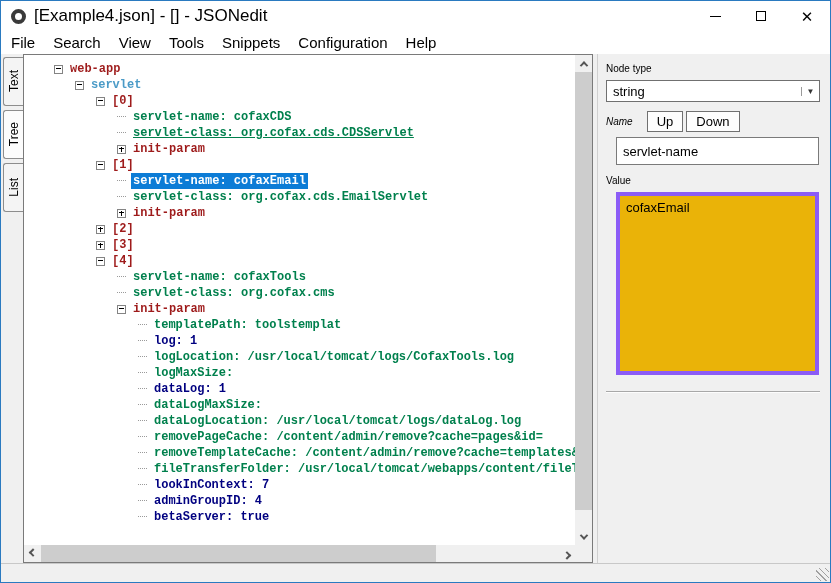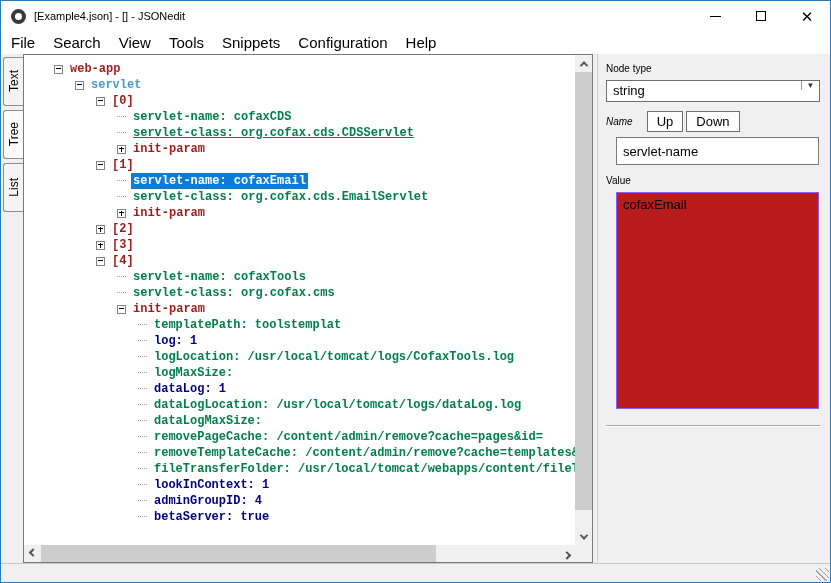--- a/index.html
+++ b/index.html
@@ -11,7 +11,7 @@
   
   .titlebar { height:30px; display:flex; align-items:center; background:#ffffff; }
   .appicon { width:15px; height:15px; border:4px solid #3a3a3a; border-radius:50%; margin:0 8px 0 10px; flex:none; }
-  .title { font-size:11px; color:#000; white-space:nowrap; }
+  .title { font-size:17px; color:#000; white-space:nowrap; }
   .tb-spacer { flex:1; }
   .tbtn { width:46px; height:30px; display:flex; align-items:center; justify-content:center; flex:none; background:#fff; border:none; cursor:default; }
   .glyph-min { width:11px; height:1px; background:#000; display:block; }

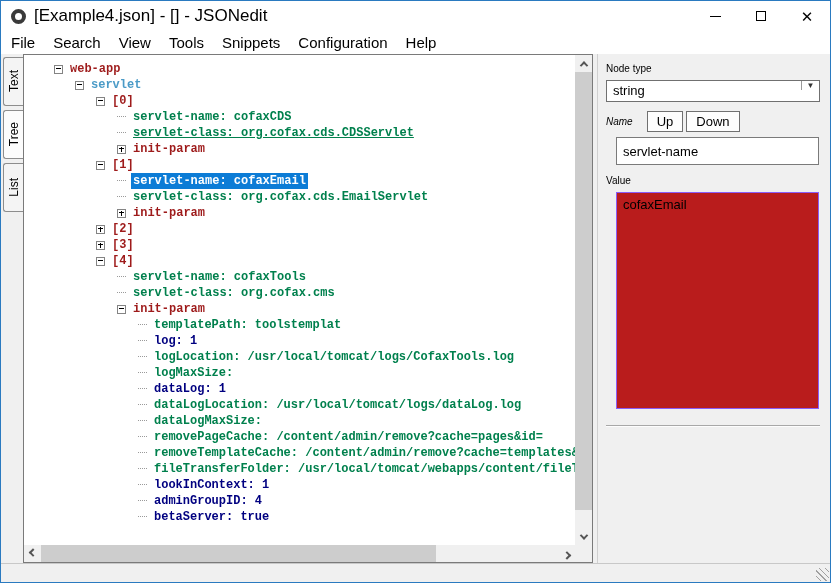--- a/index.html
+++ b/index.html
@@ -58,7 +58,7 @@
   
   .inspector { flex:1; background:#f0f0f0; border-left:1px solid #d0d0d0; padding:9px 10px 0 8px; }
   .ilabel { font-size:10px; color:#000; margin-bottom:6px; }
-  .combo { height:22px; background:#fff; border:1px solid #707070; display:flex; align-items:flex-start; margin-bottom:9px; }
+  .combo { height:22px; background:#fff; border:1px solid #707070; display:flex; align-items:center; margin-bottom:9px; }
   .combo-value { flex:1; font-size:13px; padding:2px 6px; color:#000; }
   .combo-arrow { width:18px; border-left:1px solid #9a9a9a; display:flex; align-items:center; justify-content:center; font-size:8px; color:#333; }
   .namerow { display:flex; align-items:center; margin-bottom:5px; }

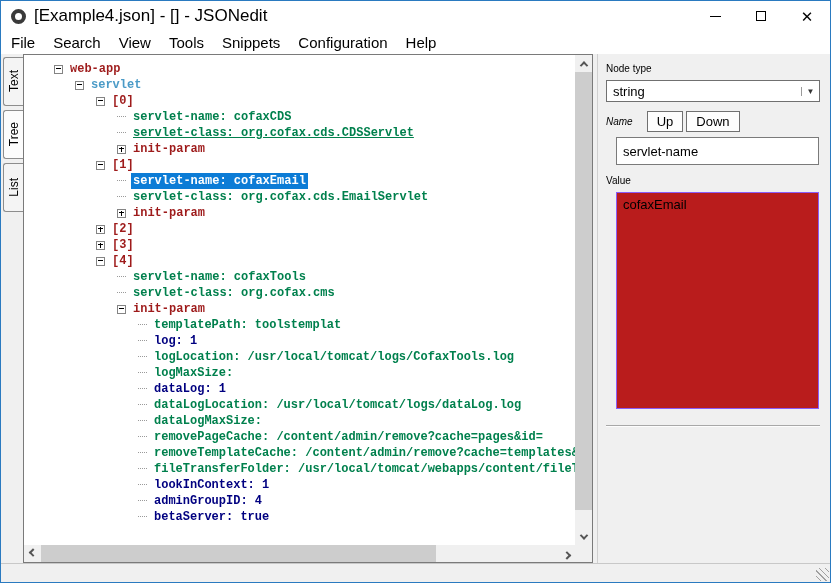--- a/index.html
+++ b/index.html
@@ -66,7 +66,7 @@
   .pushbtn { font-size:13px; color:#000; background:#fdfdfd; border:1px solid #707070; padding:2px 9px; margin-right:3px; }
   .textfield { display:block; width:203px; margin-left:10px; height:28px; background:#fff; border:1px solid #7a7a7a;
                font-family:"Liberation Sans", sans-serif; font-size:13px; padding:4px 6px; color:#000; margin-bottom:10px; }
-  .valuearea { display:block; width:203px; margin-left:10px; height:217px; background:#b91c1c; border:1px solid #8b5cf6;
+  .valuearea { display:block; width:203px; margin-left:10px; height:183px; background:#eab308; border:4px solid #8b5cf6;
                font-family:"Liberation Sans", sans-serif; font-size:13px; padding:4px 6px; color:#000; resize:none; overflow:hidden; margin-bottom:0; }
   .divider { border-top:1px solid #a8a8a8; border-bottom:1px solid #fdfdfd; margin-top:16px; }
   

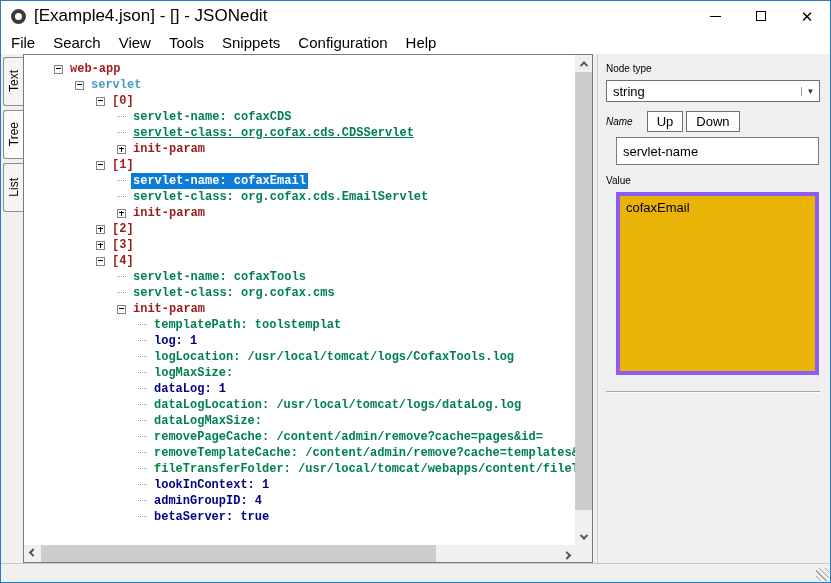--- a/index.html
+++ b/index.html
@@ -141,8 +141,8 @@
           <div class="trow" style="padding-left: 114px;"><span class="stub"></span><span class="tlabel" style="color: rgb(0, 128, 77);">logLocation: /usr/local/tomcat/logs/CofaxTools.log</span></div>
           <div class="trow" style="padding-left: 114px;"><span class="stub"></span><span class="tlabel" style="color: rgb(0, 128, 77);">logMaxSize:</span></div>
           <div class="trow" style="padding-left: 114px;"><span class="stub"></span><span class="tlabel" style="color: rgb(0, 0, 128);">dataLog: 1</span></div>
+          <div class="trow" style="padding-left: 114px;"><span class="stub"></span><span class="tlabel" style="color: rgb(0, 128, 77);">dataLogMaxSize:</span></div>
           <div class="trow" style="padding-left: 114px;"><span class="stub"></span><span class="tlabel" style="color: rgb(0, 128, 77);">dataLogLocation: /usr/local/tomcat/logs/dataLog.log</span></div>
-          <div class="trow" style="padding-left: 114px;"><span class="stub"></span><span class="tlabel" style="color: rgb(0, 128, 77);">dataLogMaxSize:</span></div>
           <div class="trow" style="padding-left: 114px;"><span class="stub"></span><span class="tlabel" style="color: rgb(0, 128, 77);">removePageCache: /content/admin/remove?cache=pages&amp;id=</span></div>
           <div class="trow" style="padding-left: 114px;"><span class="stub"></span><span class="tlabel" style="color: rgb(0, 128, 77);">removeTemplateCache: /content/admin/remove?cache=templates&amp;id=</span></div>
           <div class="trow" style="padding-left: 114px;"><span class="stub"></span><span class="tlabel" style="color: rgb(0, 128, 77);">fileTransferFolder: /usr/local/tomcat/webapps/content/fileTran</span></div>

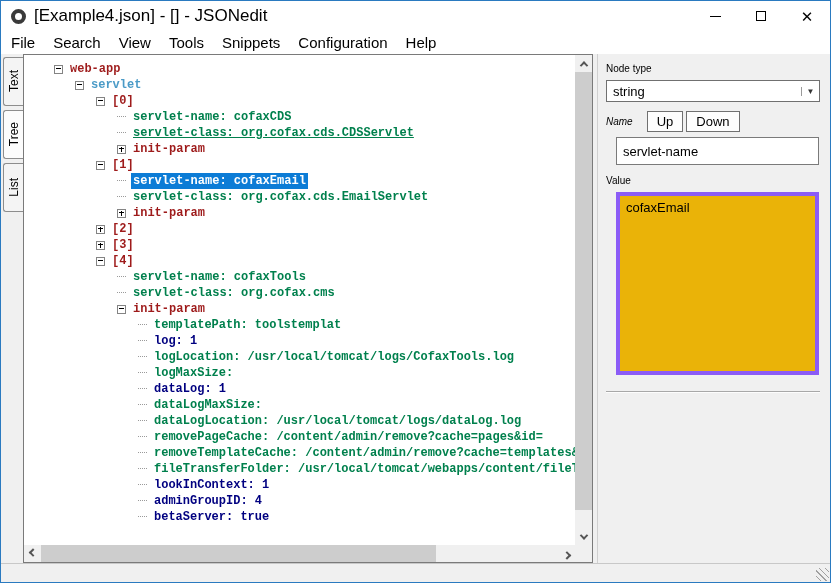--- a/index.html
+++ b/index.html
@@ -146,7 +146,7 @@
           <div class="trow" style="padding-left: 114px;"><span class="stub"></span><span class="tlabel" style="color: rgb(0, 128, 77);">removePageCache: /content/admin/remove?cache=pages&amp;id=</span></div>
           <div class="trow" style="padding-left: 114px;"><span class="stub"></span><span class="tlabel" style="color: rgb(0, 128, 77);">removeTemplateCache: /content/admin/remove?cache=templates&amp;id=</span></div>
           <div class="trow" style="padding-left: 114px;"><span class="stub"></span><span class="tlabel" style="color: rgb(0, 128, 77);">fileTransferFolder: /usr/local/tomcat/webapps/content/fileTran</span></div>
-          <div class="trow" style="padding-left: 114px;"><span class="stub"></span><span class="tlabel" style="color: rgb(0, 0, 128);">lookInContext: 1</span></div>
+          <div class="trow" style="padding-left: 114px;"><span class="stub"></span><span class="tlabel" style="color: rgb(0, 0, 128);">lookInContext: 7</span></div>
           <div class="trow" style="padding-left: 114px;"><span class="stub"></span><span class="tlabel" style="color: rgb(0, 0, 128);">adminGroupID: 4</span></div>
           <div class="trow" style="padding-left: 114px;"><span class="stub"></span><span class="tlabel" style="color: rgb(0, 0, 128);">betaServer: true</span></div>
         </div>

